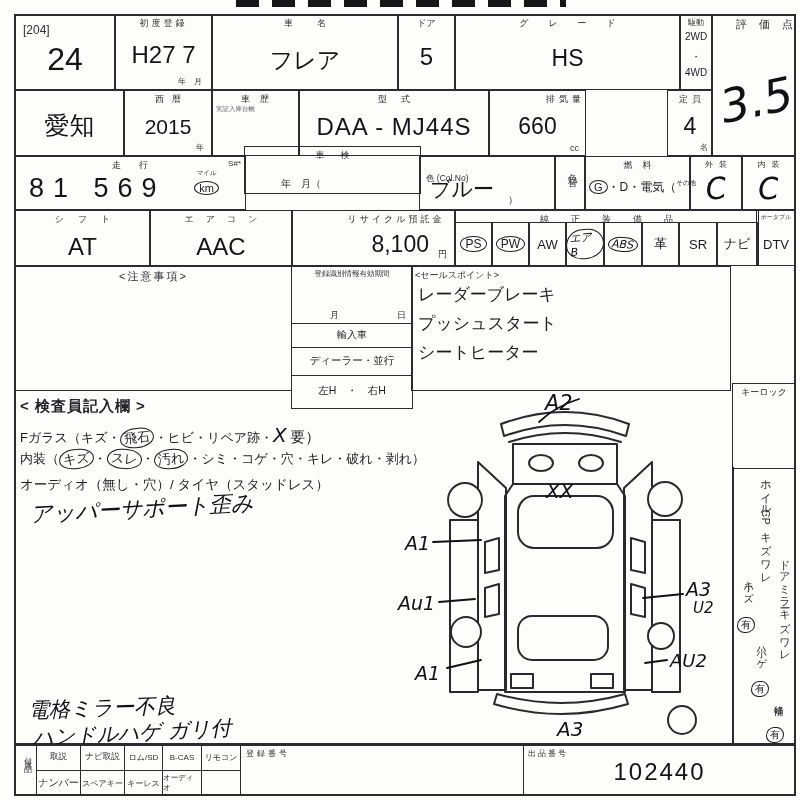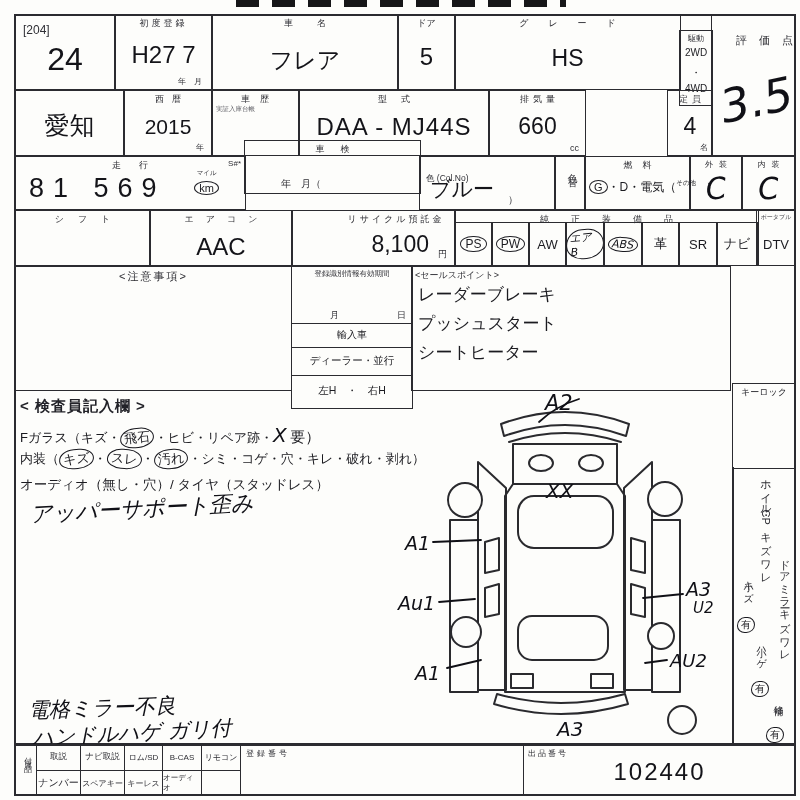--- a/index.html
+++ b/index.html
@@ -60,7 +60,7 @@
     <div class="abs val" style="left:0;right:0;top:30px;text-align:center;font-size:23px;">HS</div>
   </div>
 
-  <div class="cell" style="left:679px;top:30px;width:34px;height:76px;text-decoration:underline;">
+  <div class="cell" style="left:679px;top:14px;width:34px;height:76px;text-decoration:underline;">
     <div class="topc lbl0" style="font-size:8px;">駆動</div>
     <div class="abs" style="left:0;right:0;top:16px;text-align:center;font-size:10px;">2WD</div>
     <div class="abs" style="left:0;right:0;top:35px;text-align:center;font-size:10px;">・</div>

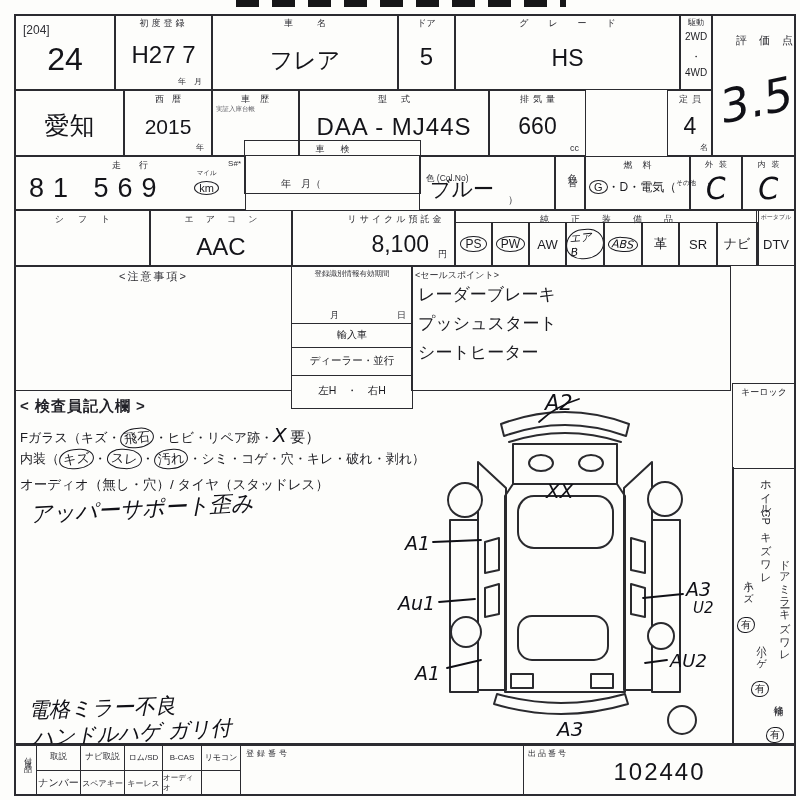--- a/index.html
+++ b/index.html
@@ -68,7 +68,7 @@
   </div>
 
   <div class="cell" style="left:711px;top:14px;width:85px;height:142px;">
-    <div class="topc lbl" style="letter-spacing:12px;padding-left:24px;font-size:11px;margin-top:16px;">評価点</div>
+    <div class="topc lbl" style="letter-spacing:12px;padding-left:24px;font-size:11px;">評価点</div>
     <div class="abs hand" style="left:8px;top:58px;font-size:46px;transform:rotate(-12deg);">3.5</div>
   </div>
 

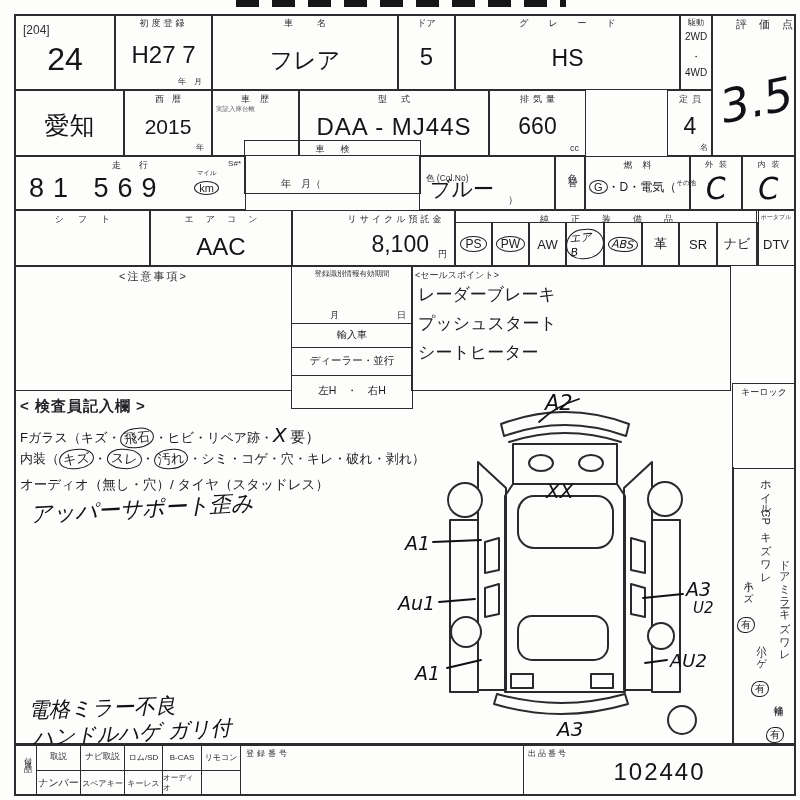--- a/index.html
+++ b/index.html
@@ -93,7 +93,7 @@
   </div>
 
   <div class="cell" style="left:489px;top:90px;width:97px;height:66px;">
-    <div class="topc lbl0" style="letter-spacing:4px;padding-left:4px;">排気量</div>
+    <div class="topc lbl0" style="letter-spacing:4px;padding-left:4px;text-align:right;">排気量</div>
     <div class="abs val" style="left:0;right:0;top:22px;text-align:center;font-size:23px;">660</div>
     <div class="abs lbl0" style="right:6px;bottom:2px;font-size:9px;">cc</div>
   </div>

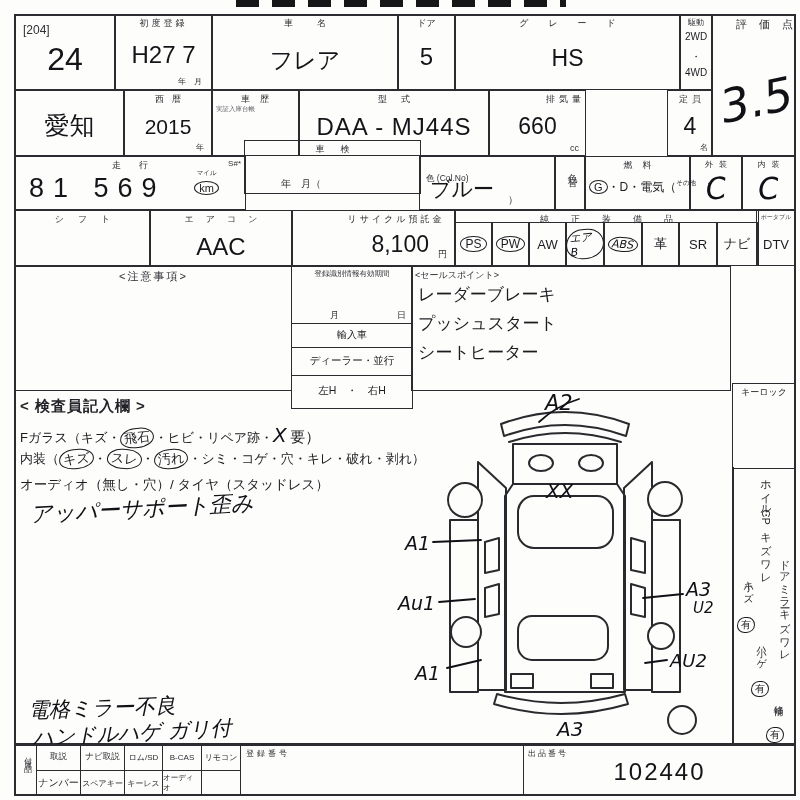--- a/index.html
+++ b/index.html
@@ -115,7 +115,7 @@
     </div>
   </div>
 
-  <div class="cell" style="left:244px;top:140px;width:177px;height:54px;">
+  <div class="cell" style="left:244px;top:146px;width:177px;height:48px;">
     <div class="topc lbl" style="letter-spacing:16px;padding-left:16px;">車検</div>
     <div class="abs lbl0" style="left:36px;bottom:2px;font-size:10px;">年　月（</div>
   </div>

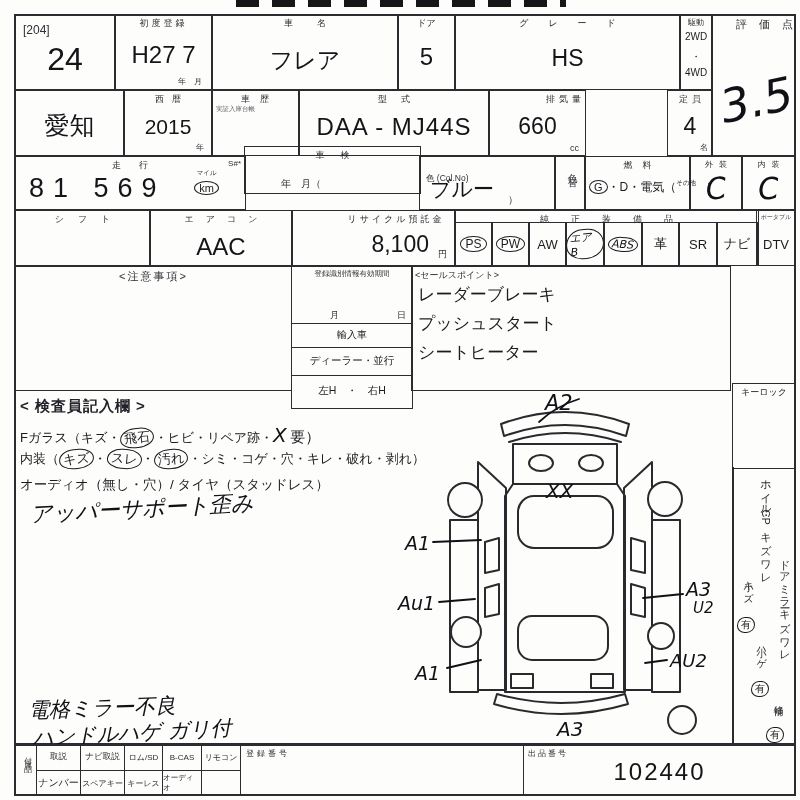--- a/index.html
+++ b/index.html
@@ -149,6 +149,7 @@
 
   <div class="cell" style="left:14px;top:210px;width:137px;height:56px;">
     <div class="topc lbl" style="letter-spacing:14px;padding-left:14px;">シフト</div>
+    <div class="abs val" style="left:0;right:0;top:22px;text-align:center;font-size:24px;">AT</div>
   </div>
 
   <div class="cell" style="left:149px;top:210px;width:144px;height:56px;">

